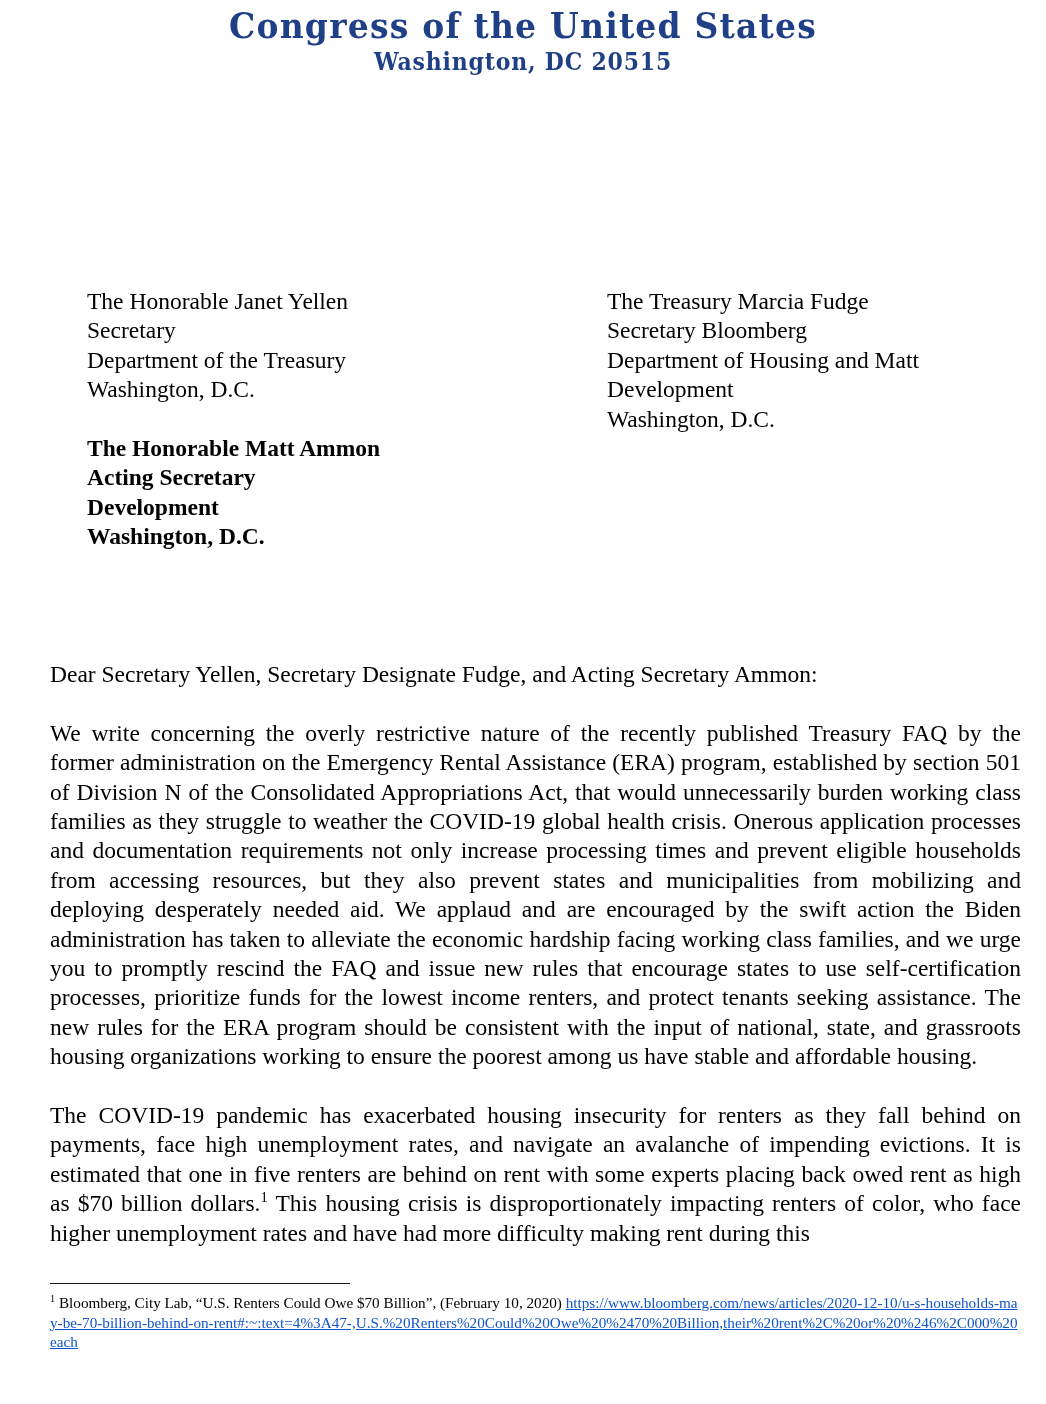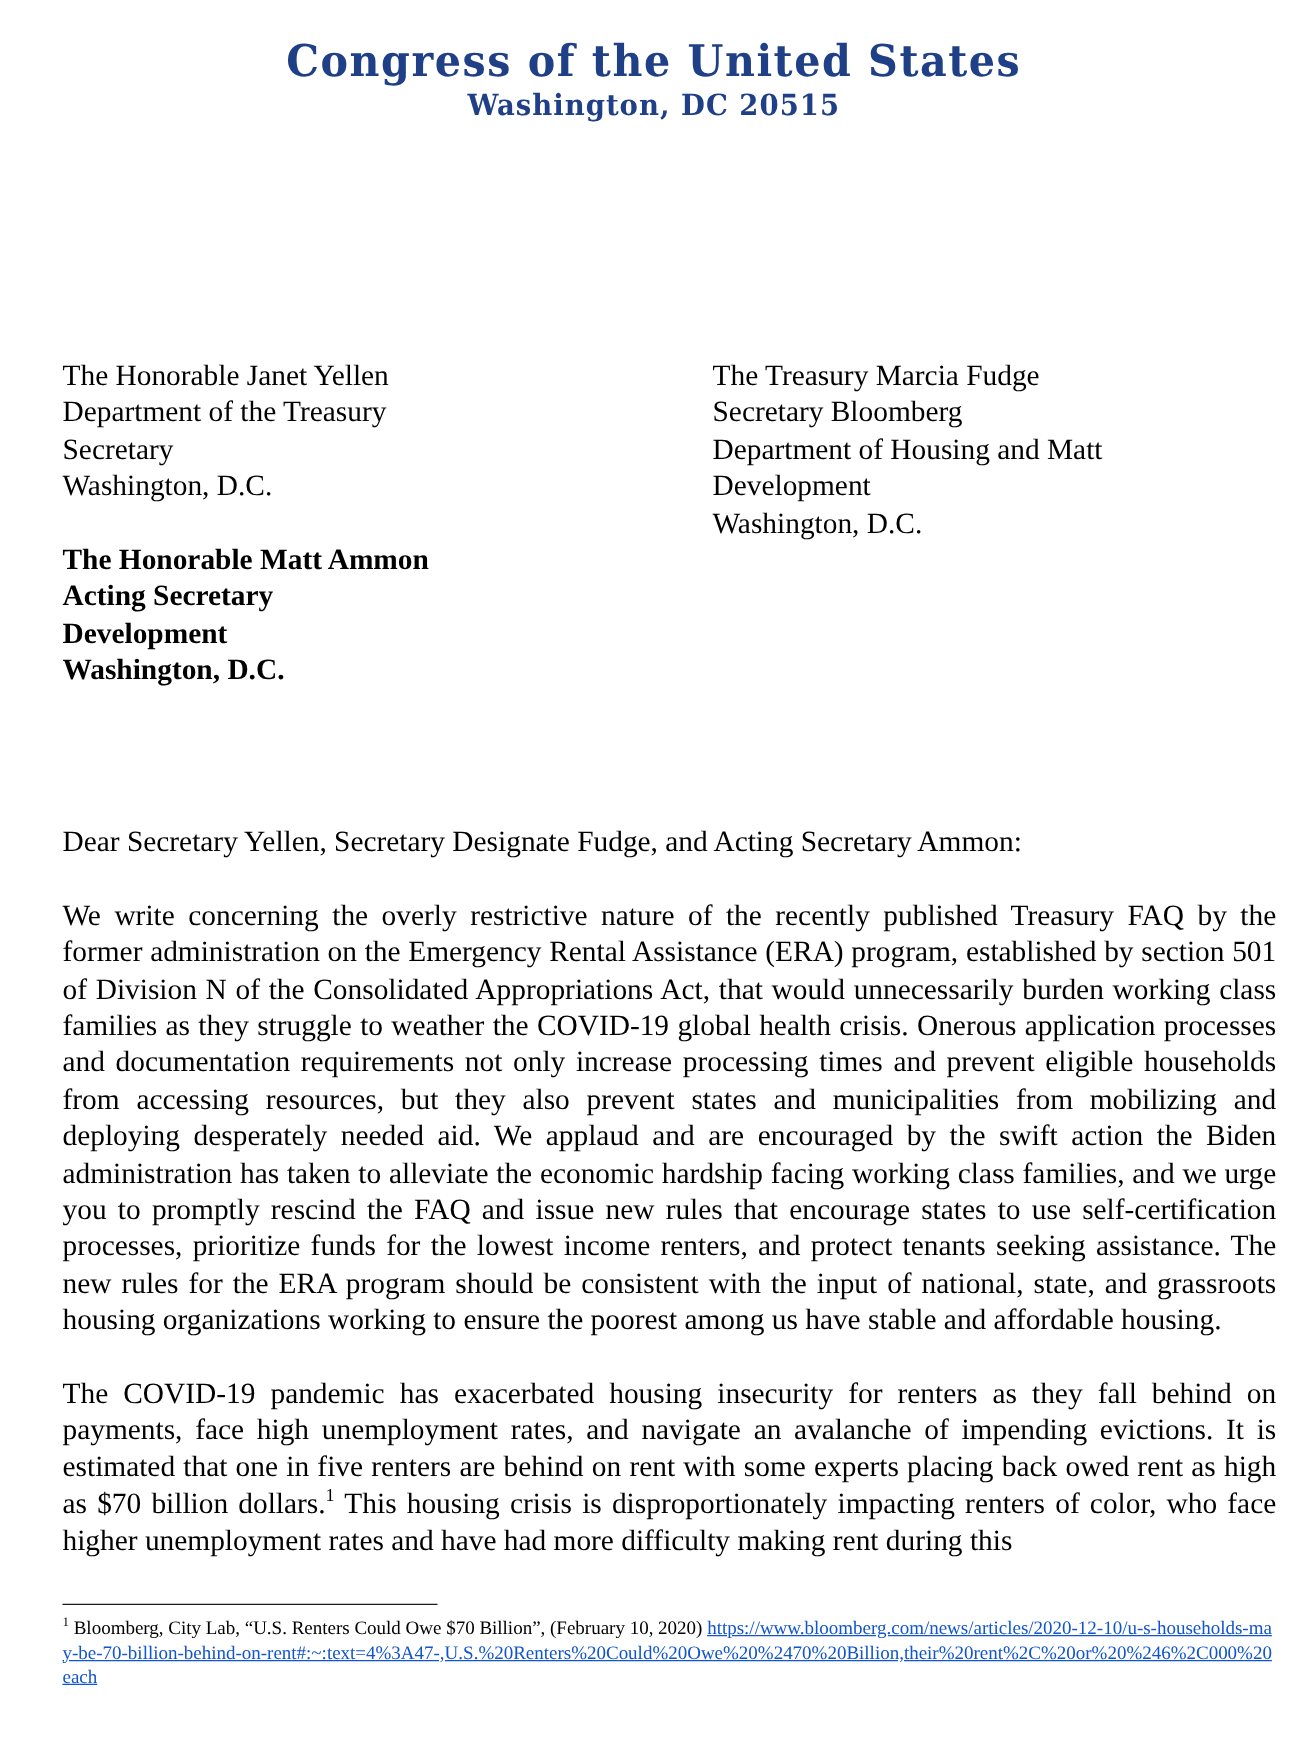--- a/index.html
+++ b/index.html
@@ -29,7 +29,7 @@
   .letterhead {
     width: 100%;
     text-align: center;
-    padding-top: 29px;
+    padding-top: 6px;
   }
   .letterhead-title {
     font-family: "DejaVu Serif", "Liberation Serif", serif;

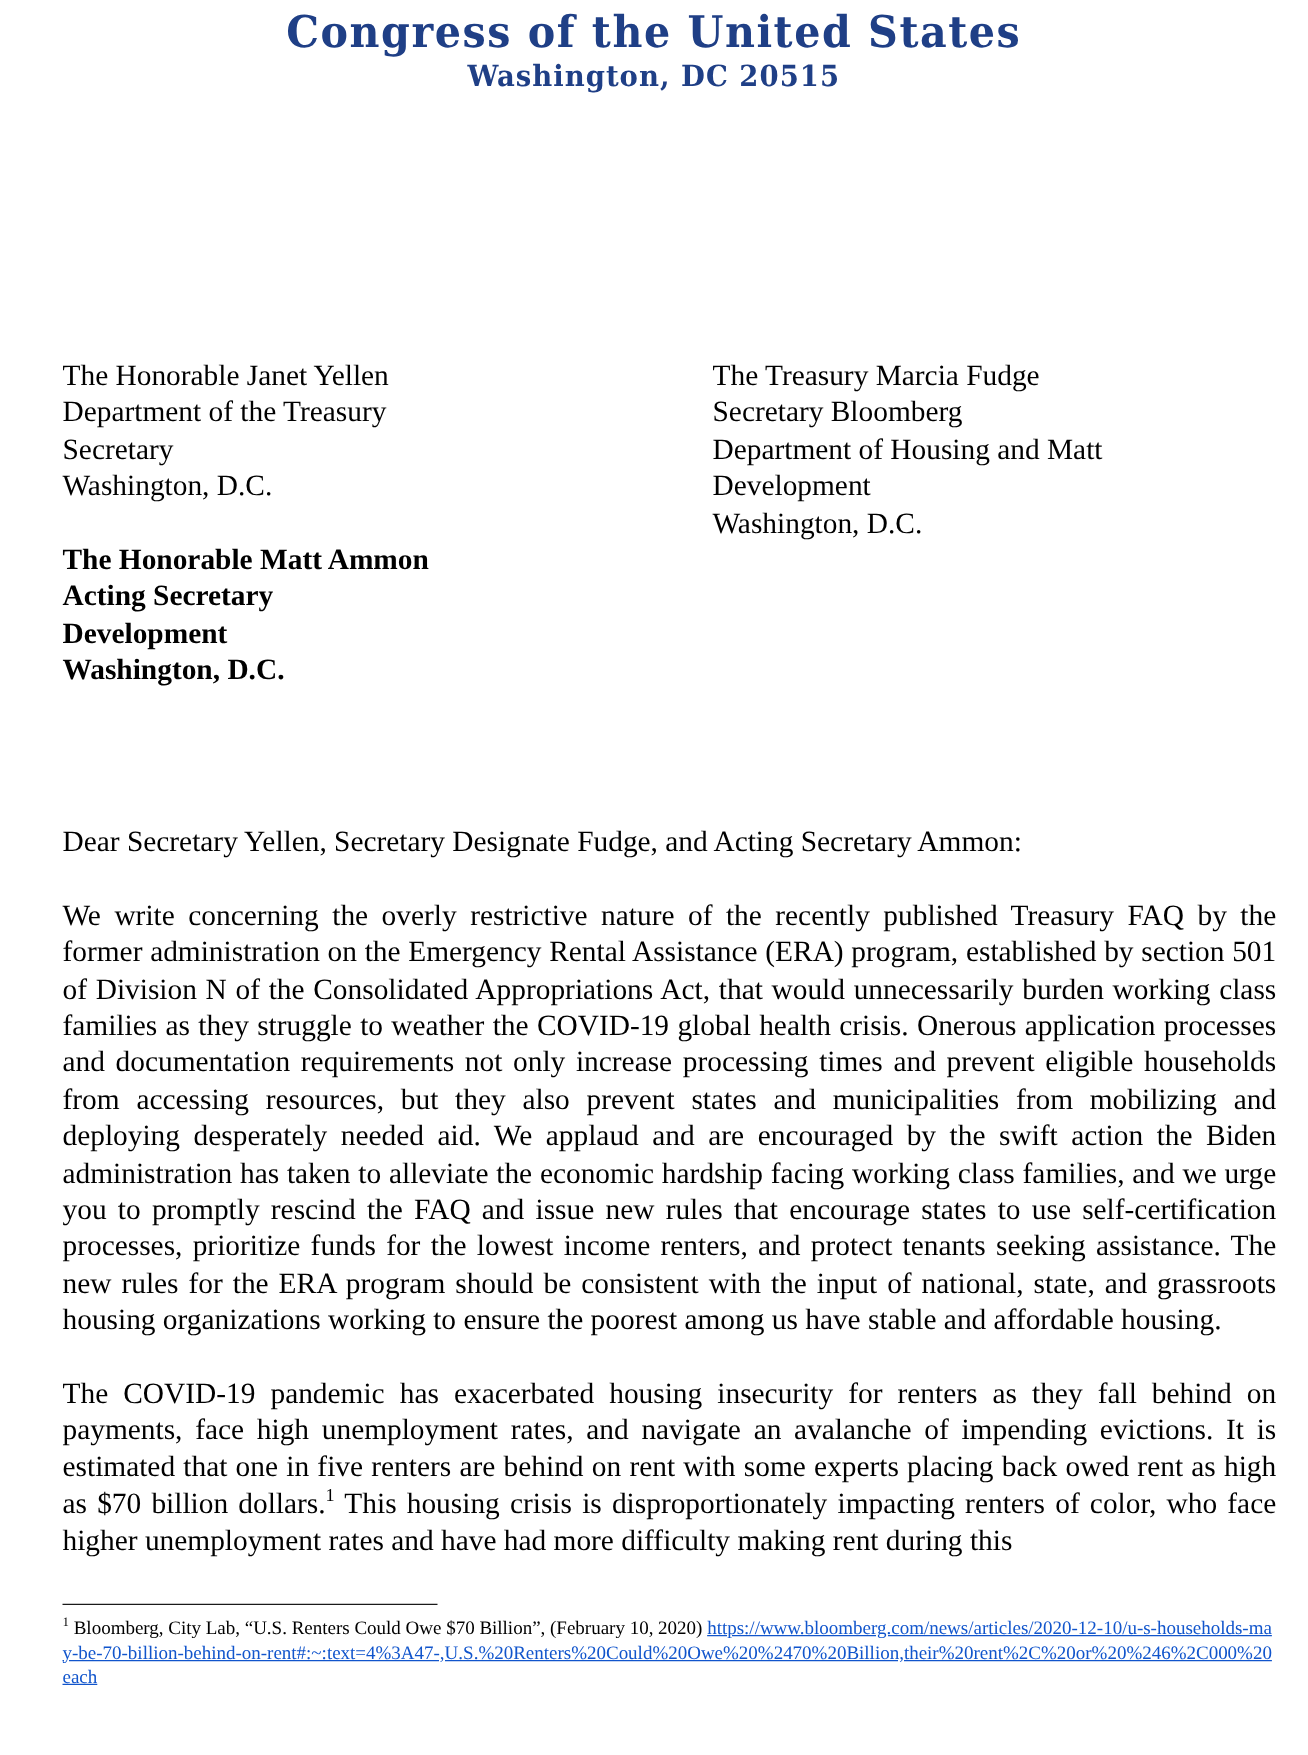--- a/index.html
+++ b/index.html
@@ -90,6 +90,7 @@
   .addr-block {
     font-size: 23.5px;
     line-height: 29.4px;
+    margin-left: 37px;
   }
   .addr-block .addr-line {
     white-space: nowrap;

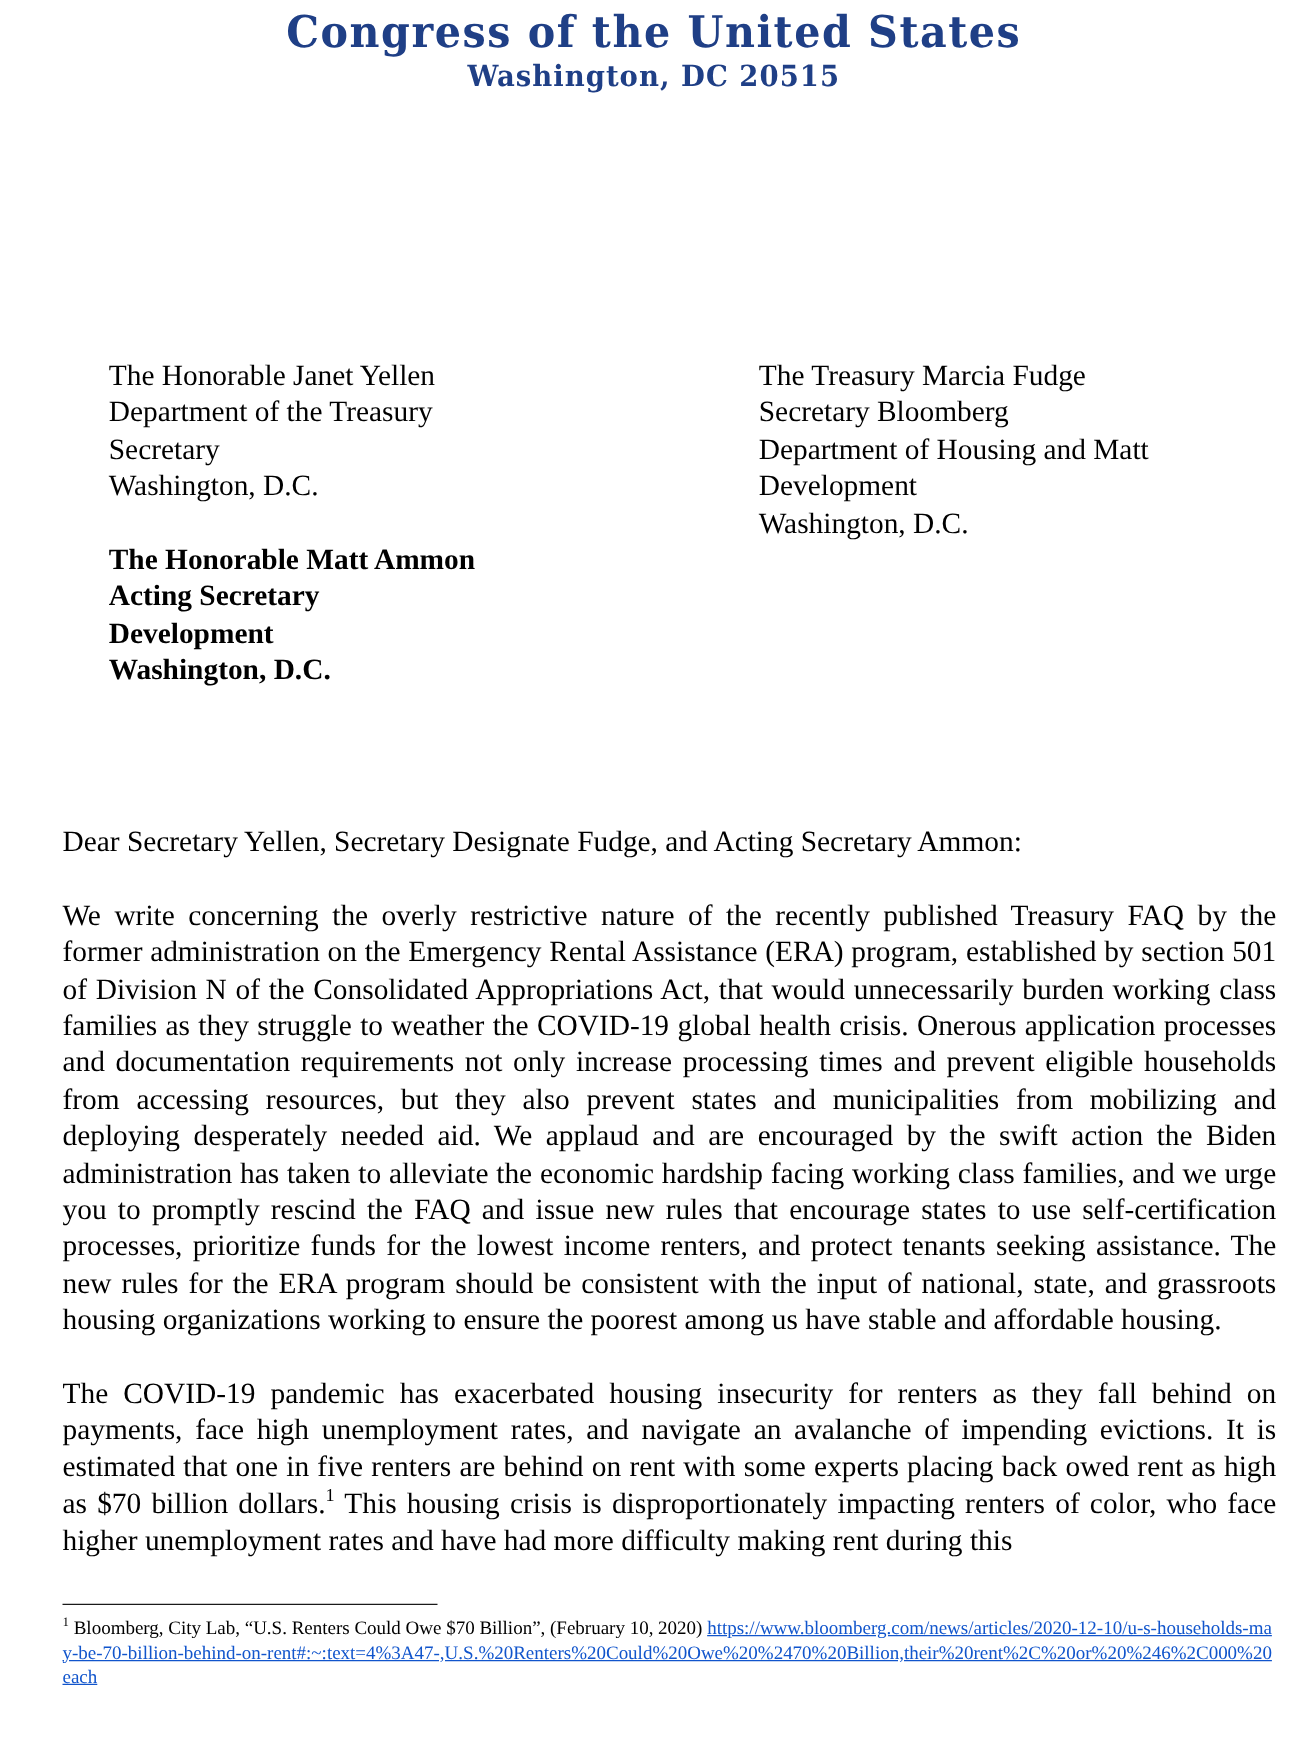--- a/index.html
+++ b/index.html
@@ -170,8 +170,8 @@
 
         <div class="addr-block">
           <div class="addr-line">The Honorable Janet Yellen</div>
+          <div class="addr-line">Secretary</div>
           <div class="addr-line">Department of the Treasury</div>
-          <div class="addr-line">Secretary</div>
           <div class="addr-line">Washington, D.C.</div>
         </div>
 

